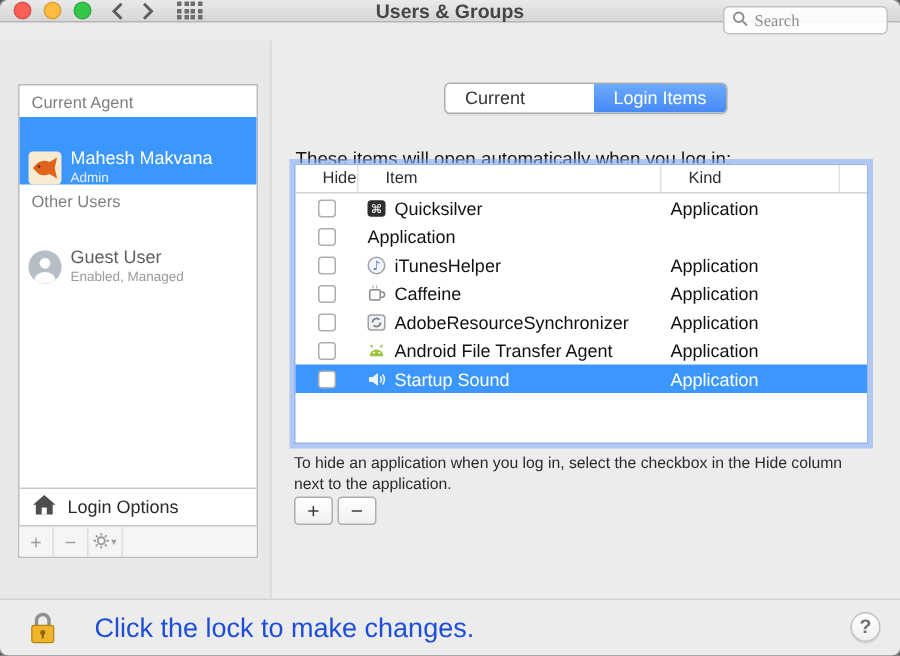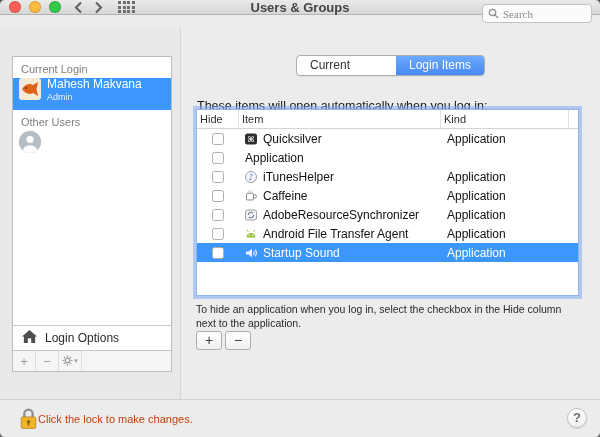--- a/index.html
+++ b/index.html
@@ -170,7 +170,7 @@
   <div class="left-region"></div>
 
   <div class="sidebar">
-    <div class="section-label">Current Login</div>
+    <div class="section-label">Current Agent</div>
 
     <div class="user-row selected">
       <span class="avatar square">

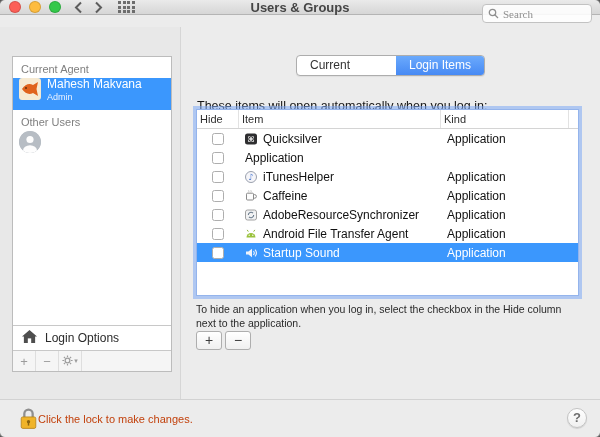--- a/index.html
+++ b/index.html
@@ -50,7 +50,7 @@
     display:flex; flex-direction:column; font-size:12px;
   }
   .section-label { padding:6px 8px 3px; font-size:11px; color:#7f7f7f; }
-  .user-row { height:32px; display:flex; align-items:flex-start; gap:6px; padding:0 6px; }
+  .user-row { height:45px; display:flex; align-items:flex-end; gap:6px; padding:0 6px; }
   .user-row.selected { background:#3b97fd; color:#fff; }
   .avatar { width:22px; height:22px; flex:none; overflow:hidden; }
   .avatar.square { border-radius:3px; background:#f6ead2; }

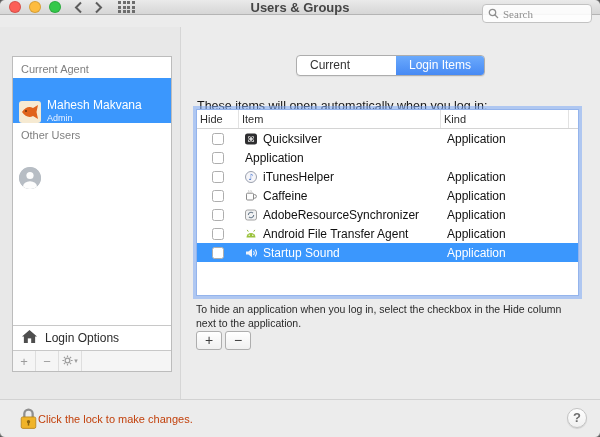--- a/index.html
+++ b/index.html
@@ -88,7 +88,7 @@
   }
   .thead { display:flex; height:19px; border-bottom:1px solid #d4d4d4;
     font-size:11px; color:#2e2e2e; }
-  .th { display:flex; align-items:center; padding-left:3px; border-right:1px solid #e2e2e2; }
+  .th { display:flex; align-items:center; padding-left:18px; border-right:1px solid #e2e2e2; }
   .th-hide { width:42px; }
   .th-item { width:202px; }
   .th-kind { flex:1; }

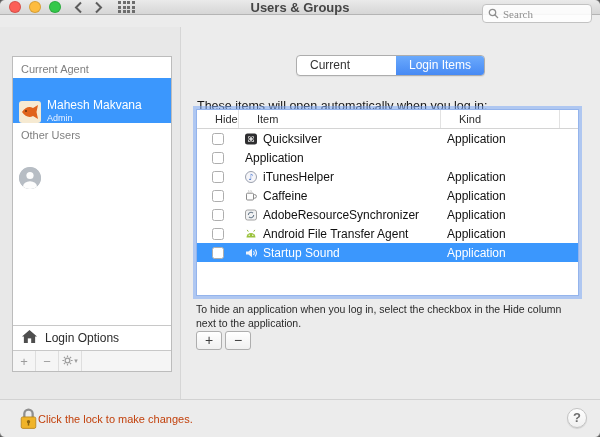--- a/index.html
+++ b/index.html
@@ -195,6 +195,10 @@
           <ellipse cx="11" cy="19.5" rx="7" ry="5.2" fill="#fdfdfd"></ellipse>
         </svg>
       </span>
+      <span>
+        <div class="user-name">Guest User</div>
+        <div class="user-sub">Enabled, Managed</div>
+      </span>
     </div>
 
     <div class="sb-spacer"></div>

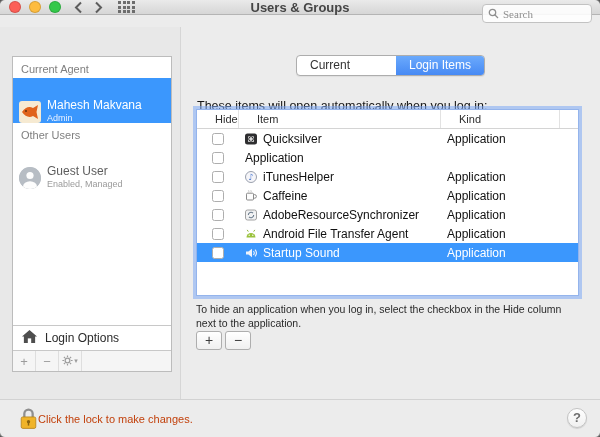--- a/index.html
+++ b/index.html
@@ -114,8 +114,8 @@
   .footer { position:absolute; left:0; right:0; top:399px; bottom:0;
     border-top:1px solid #d2d2d2; background:#ececec; }
   .lock { position:absolute; left:18px; top:6px; }
-  .lock-msg { position:absolute; left:38px; top:50%; transform:translateY(-50%);
-    font-size:11px; color:#c2410c; }
+  .lock-msg { position:absolute; left:63px; top:50%; transform:translateY(-50%);
+    font-size:18px; color:#1d4ed8; }
   .help { position:absolute; right:13px; top:8px; width:20px; height:20px;
     border-radius:50%; border:1px solid #c3c3c3;
     background: linear-gradient(#fff,#f0f0f0); color:#6f6f6f;

